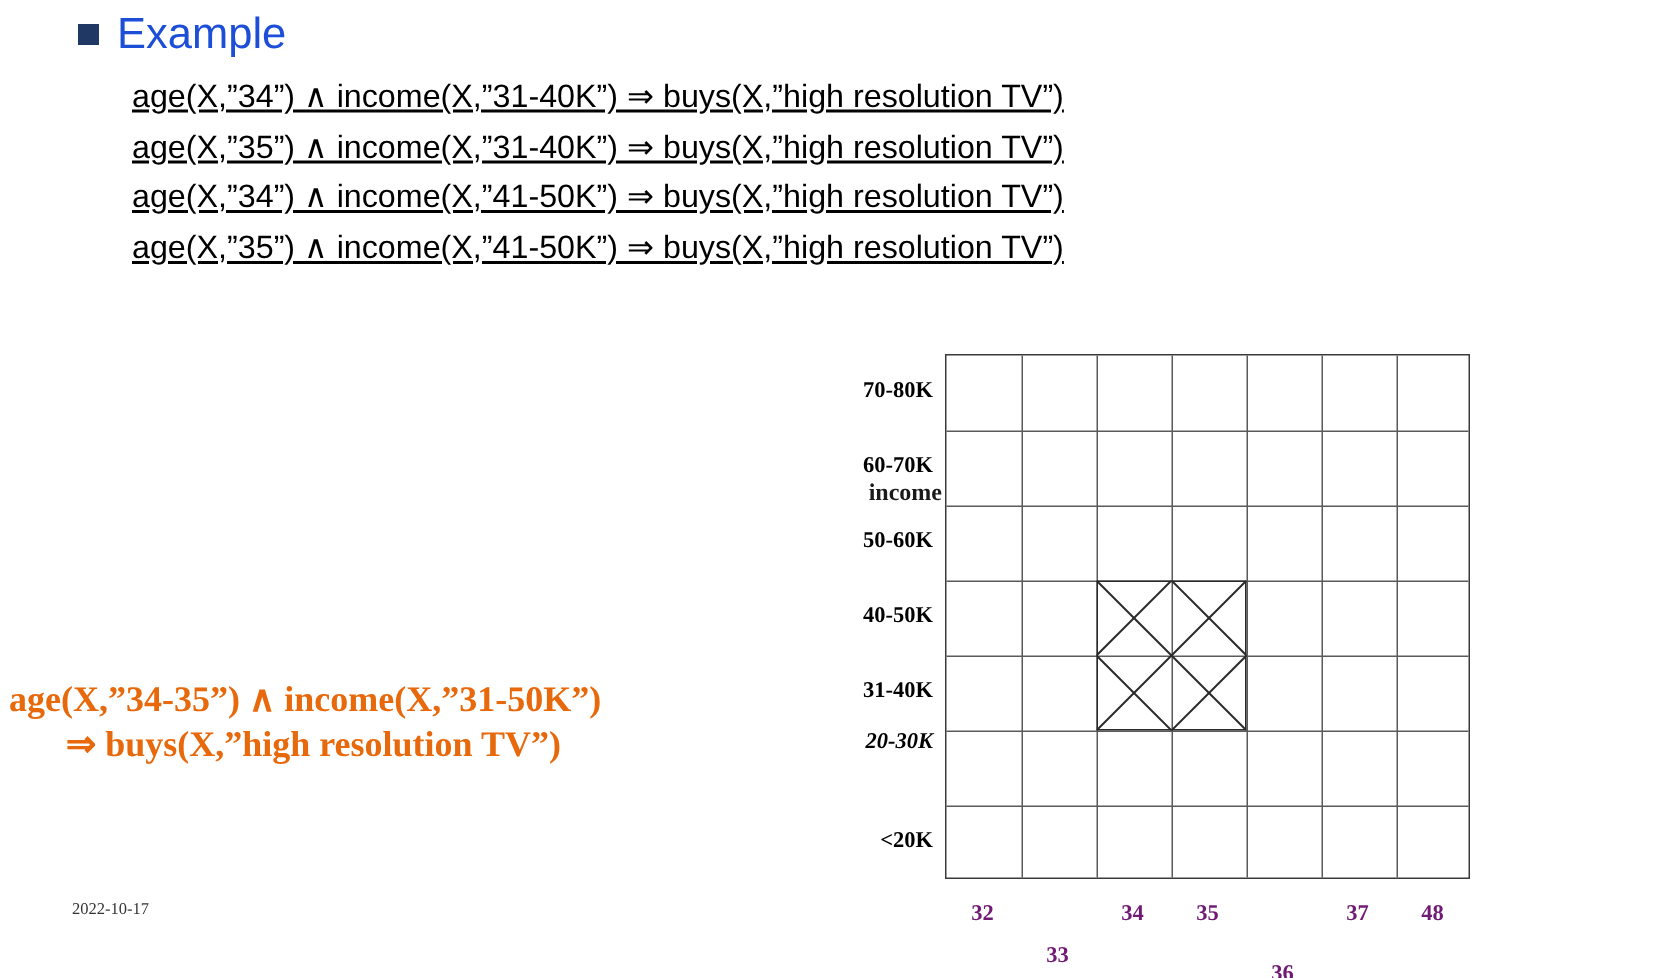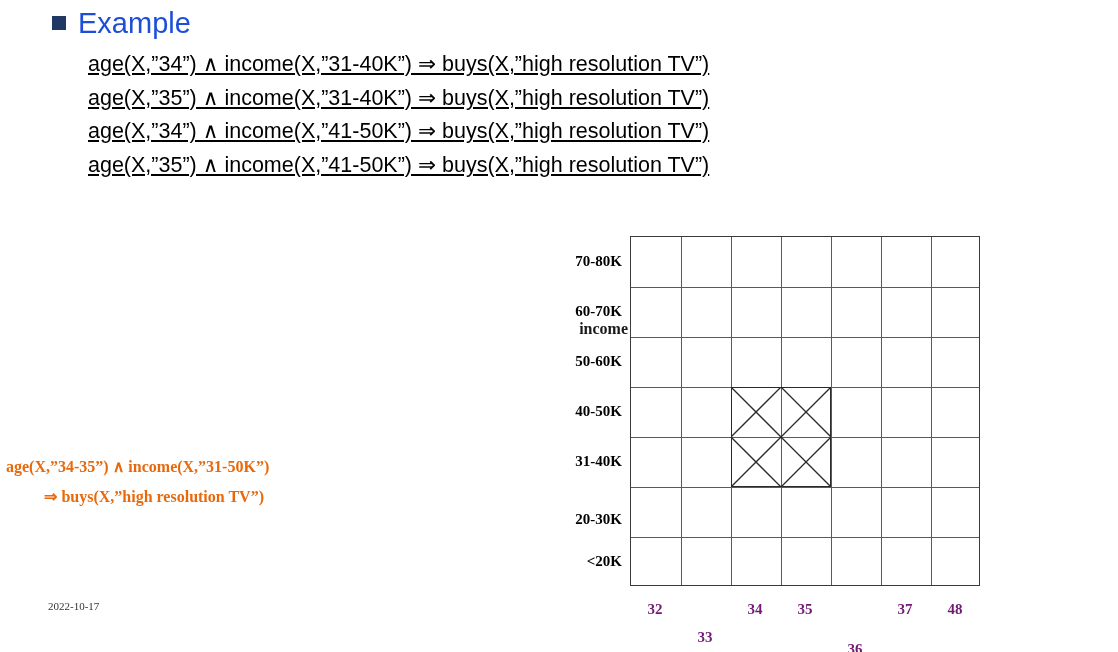--- a/index.html
+++ b/index.html
@@ -59,7 +59,7 @@
     color: #E8690B;
     font-family: "Liberation Serif", serif;
     font-weight: bold;
-    font-size: 16px;
+    font-size: 24px;
     line-height: 30px;
   }
   .orange-line2 {

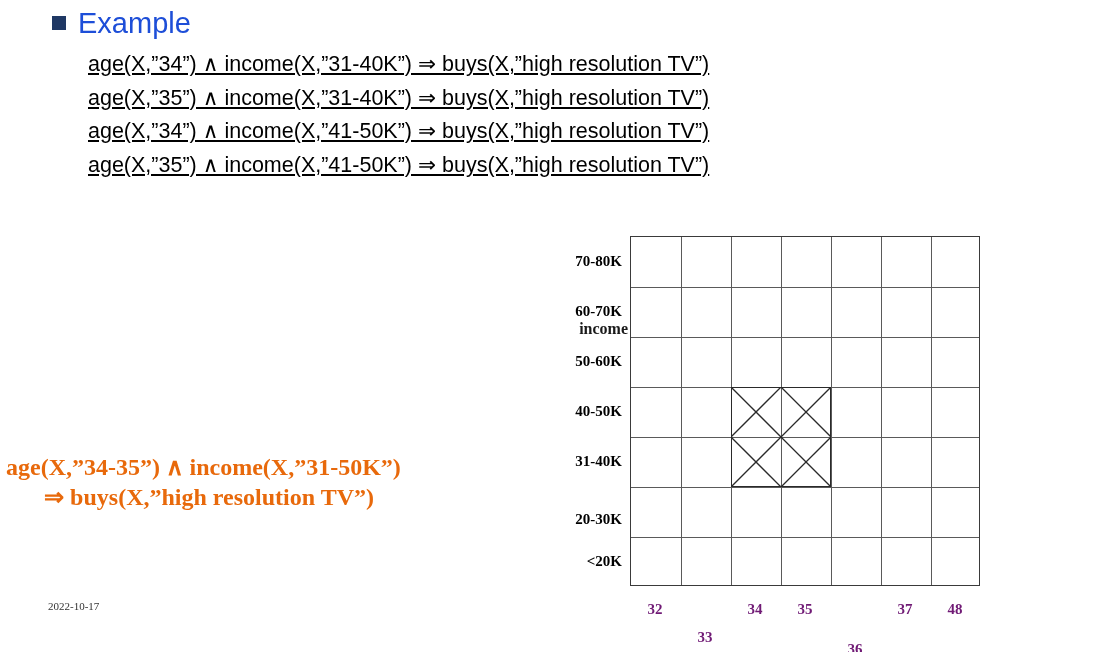--- a/index.html
+++ b/index.html
@@ -194,7 +194,7 @@
     <div class="ylabel" style="top:125px;">50-60K</div>
     <div class="ylabel" style="top:175px;">40-50K</div>
     <div class="ylabel" style="top:225px;">31-40K</div>
-    <div class="ylabel" style="top:283px;">20-30K</div>
+    <div class="ylabel" style="top:259px;font-style:italic;">20-30K</div>
     <div class="ylabel" style="top:325px;">&lt;20K</div>
   </div>
 

